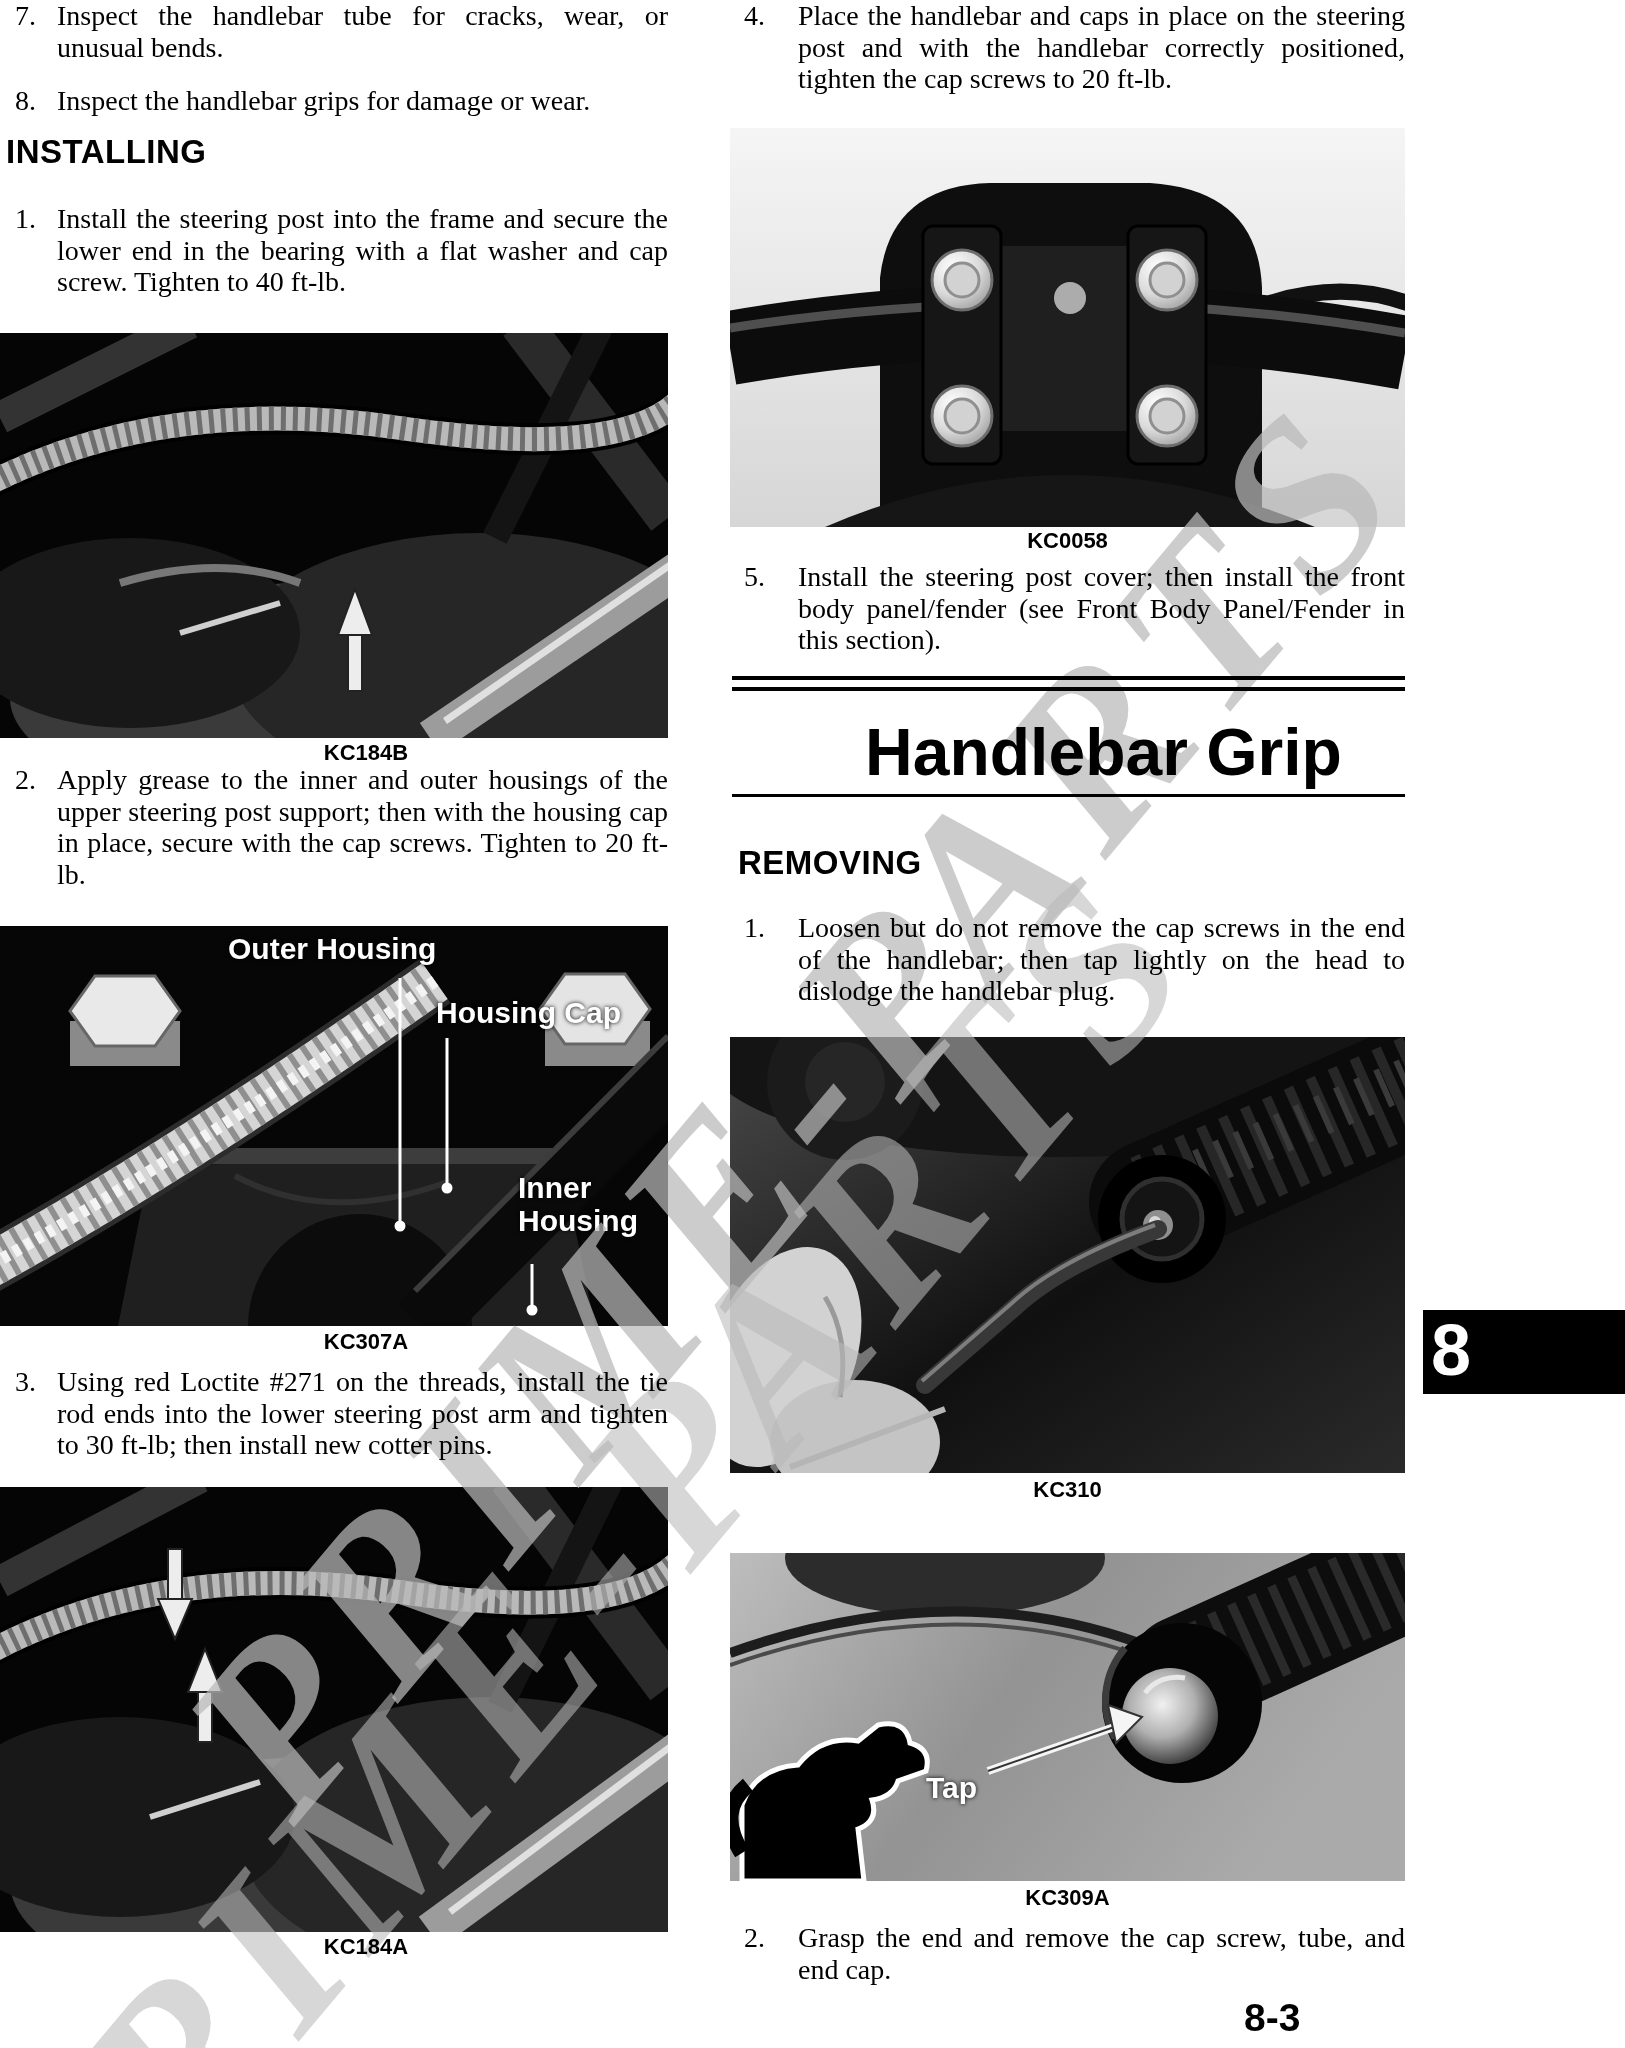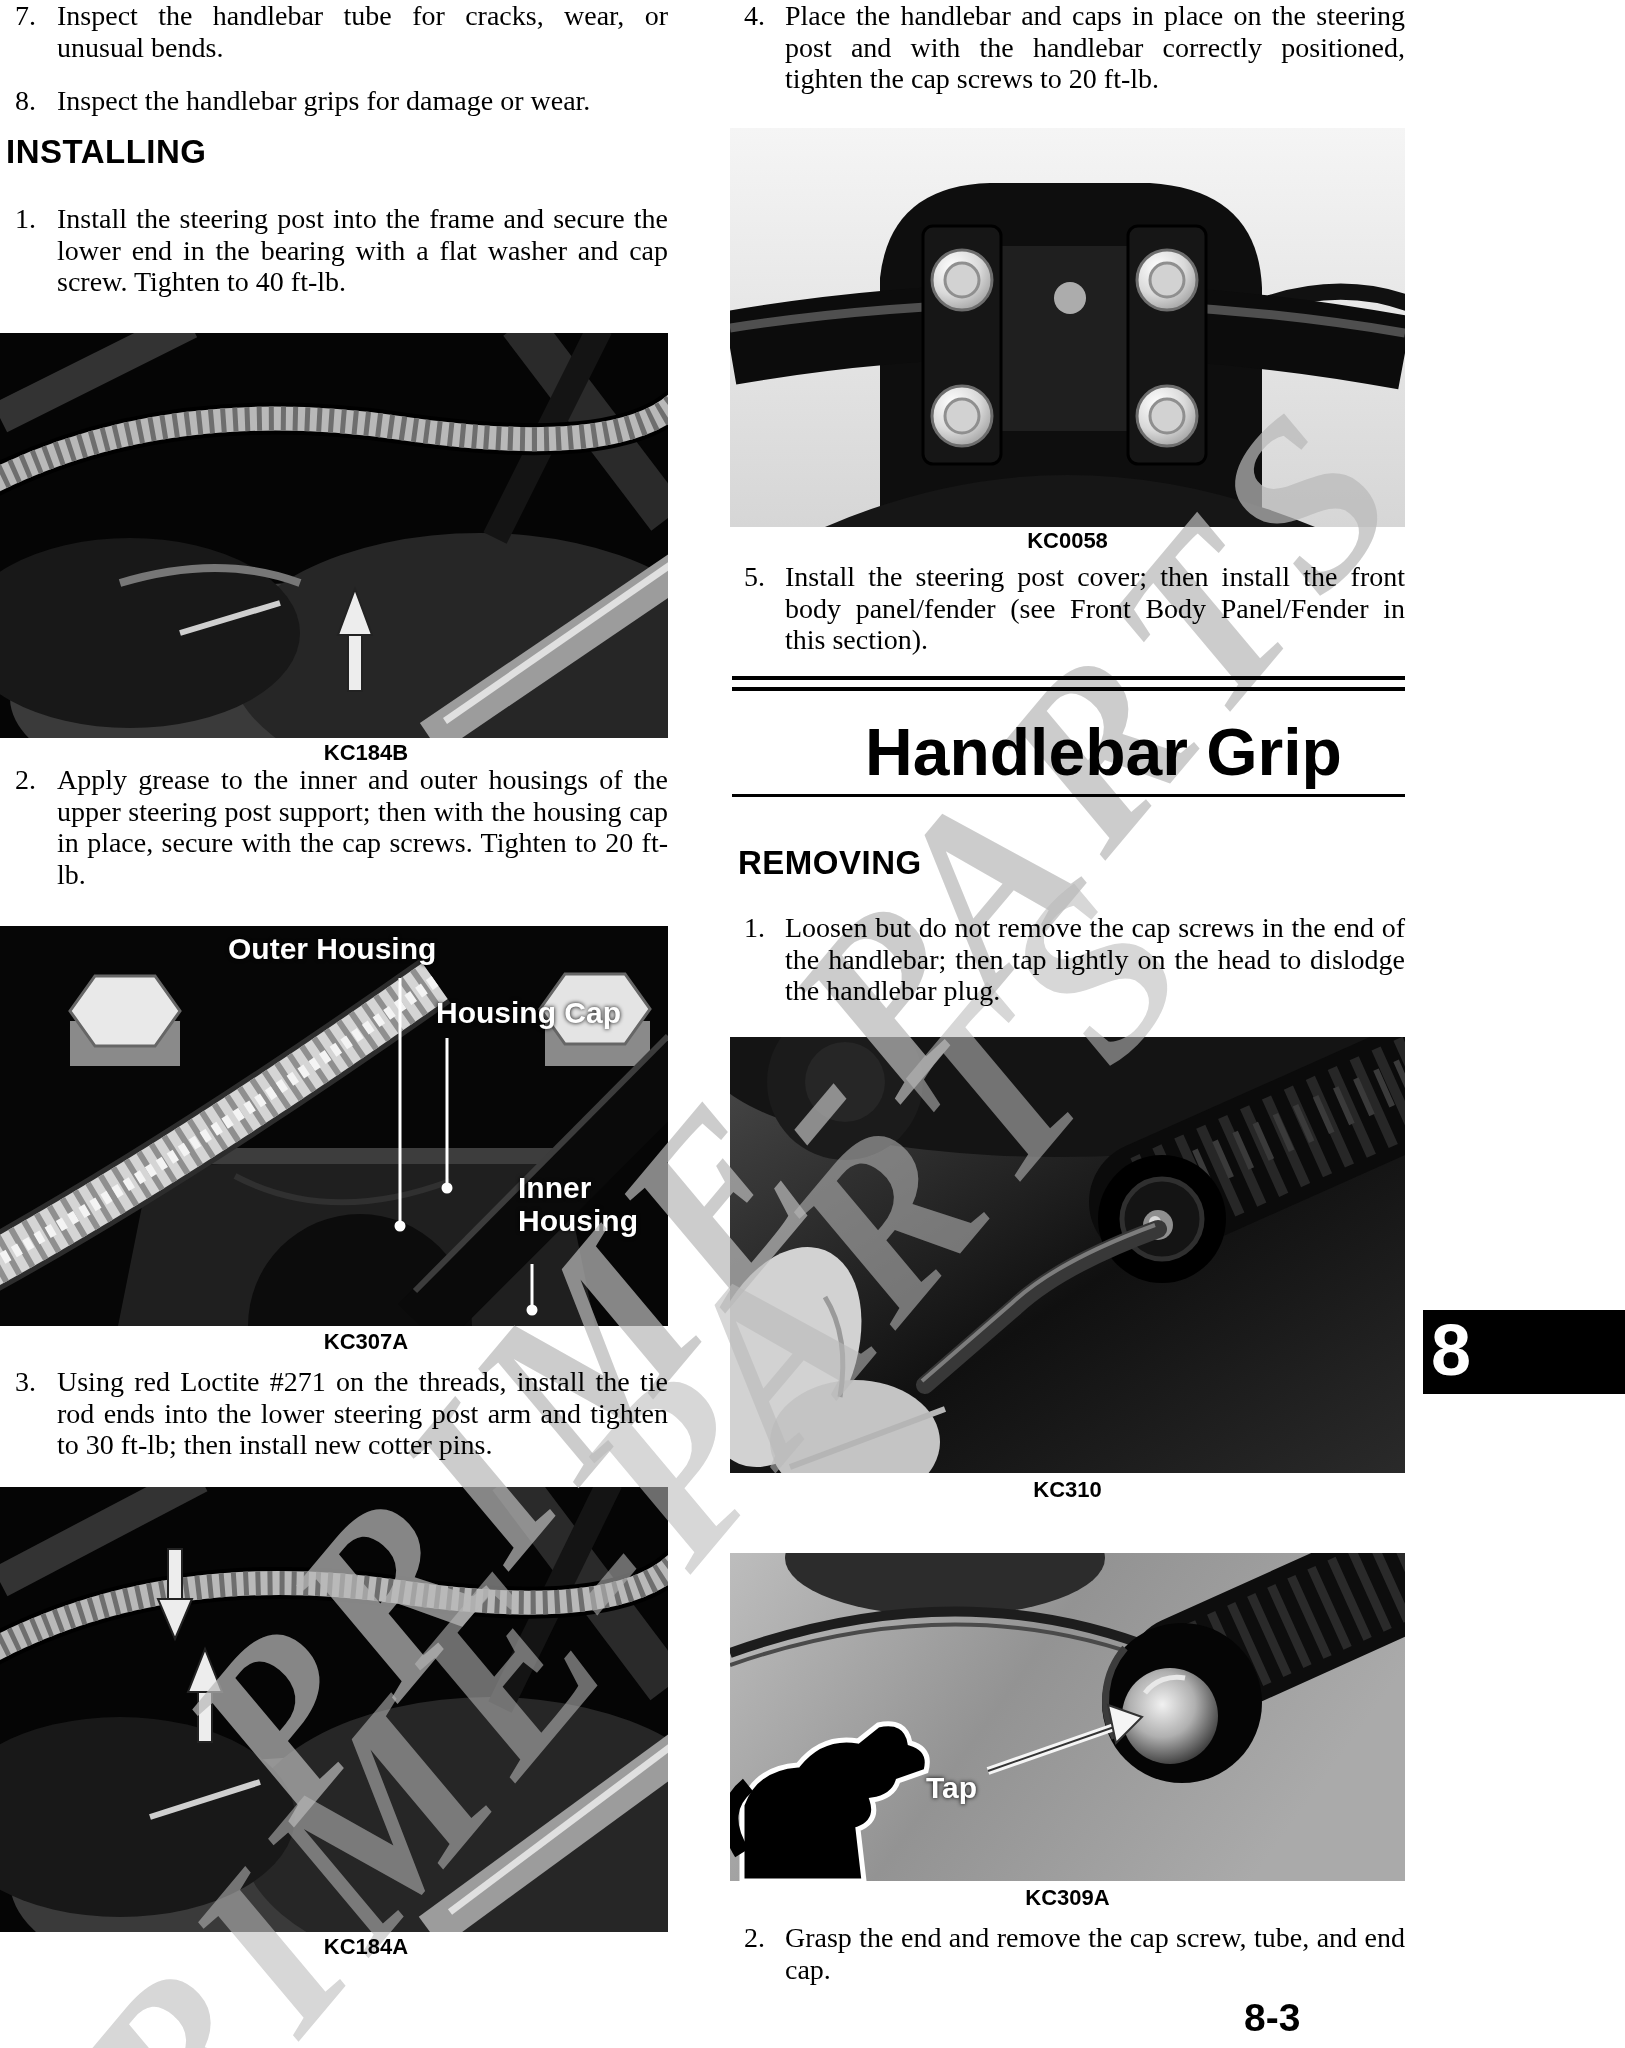--- a/index.html
+++ b/index.html
@@ -11,7 +11,7 @@
   .li-l{left:15px;width:653px;}
   .li-l .txt{margin-left:42px;text-align:justify;}
   .li-r{left:744px;width:661px;}
-  .li-r .txt{margin-left:41px;text-align:justify;}
+  .li-r .txt{margin-left:54px;text-align:justify;}
   .h1{position:absolute;font-family:"Liberation Sans",sans-serif;font-weight:bold;
       font-size:33px;letter-spacing:.5px;z-index:4;}
   .section-title{position:absolute;left:768px;width:671px;text-align:center;

